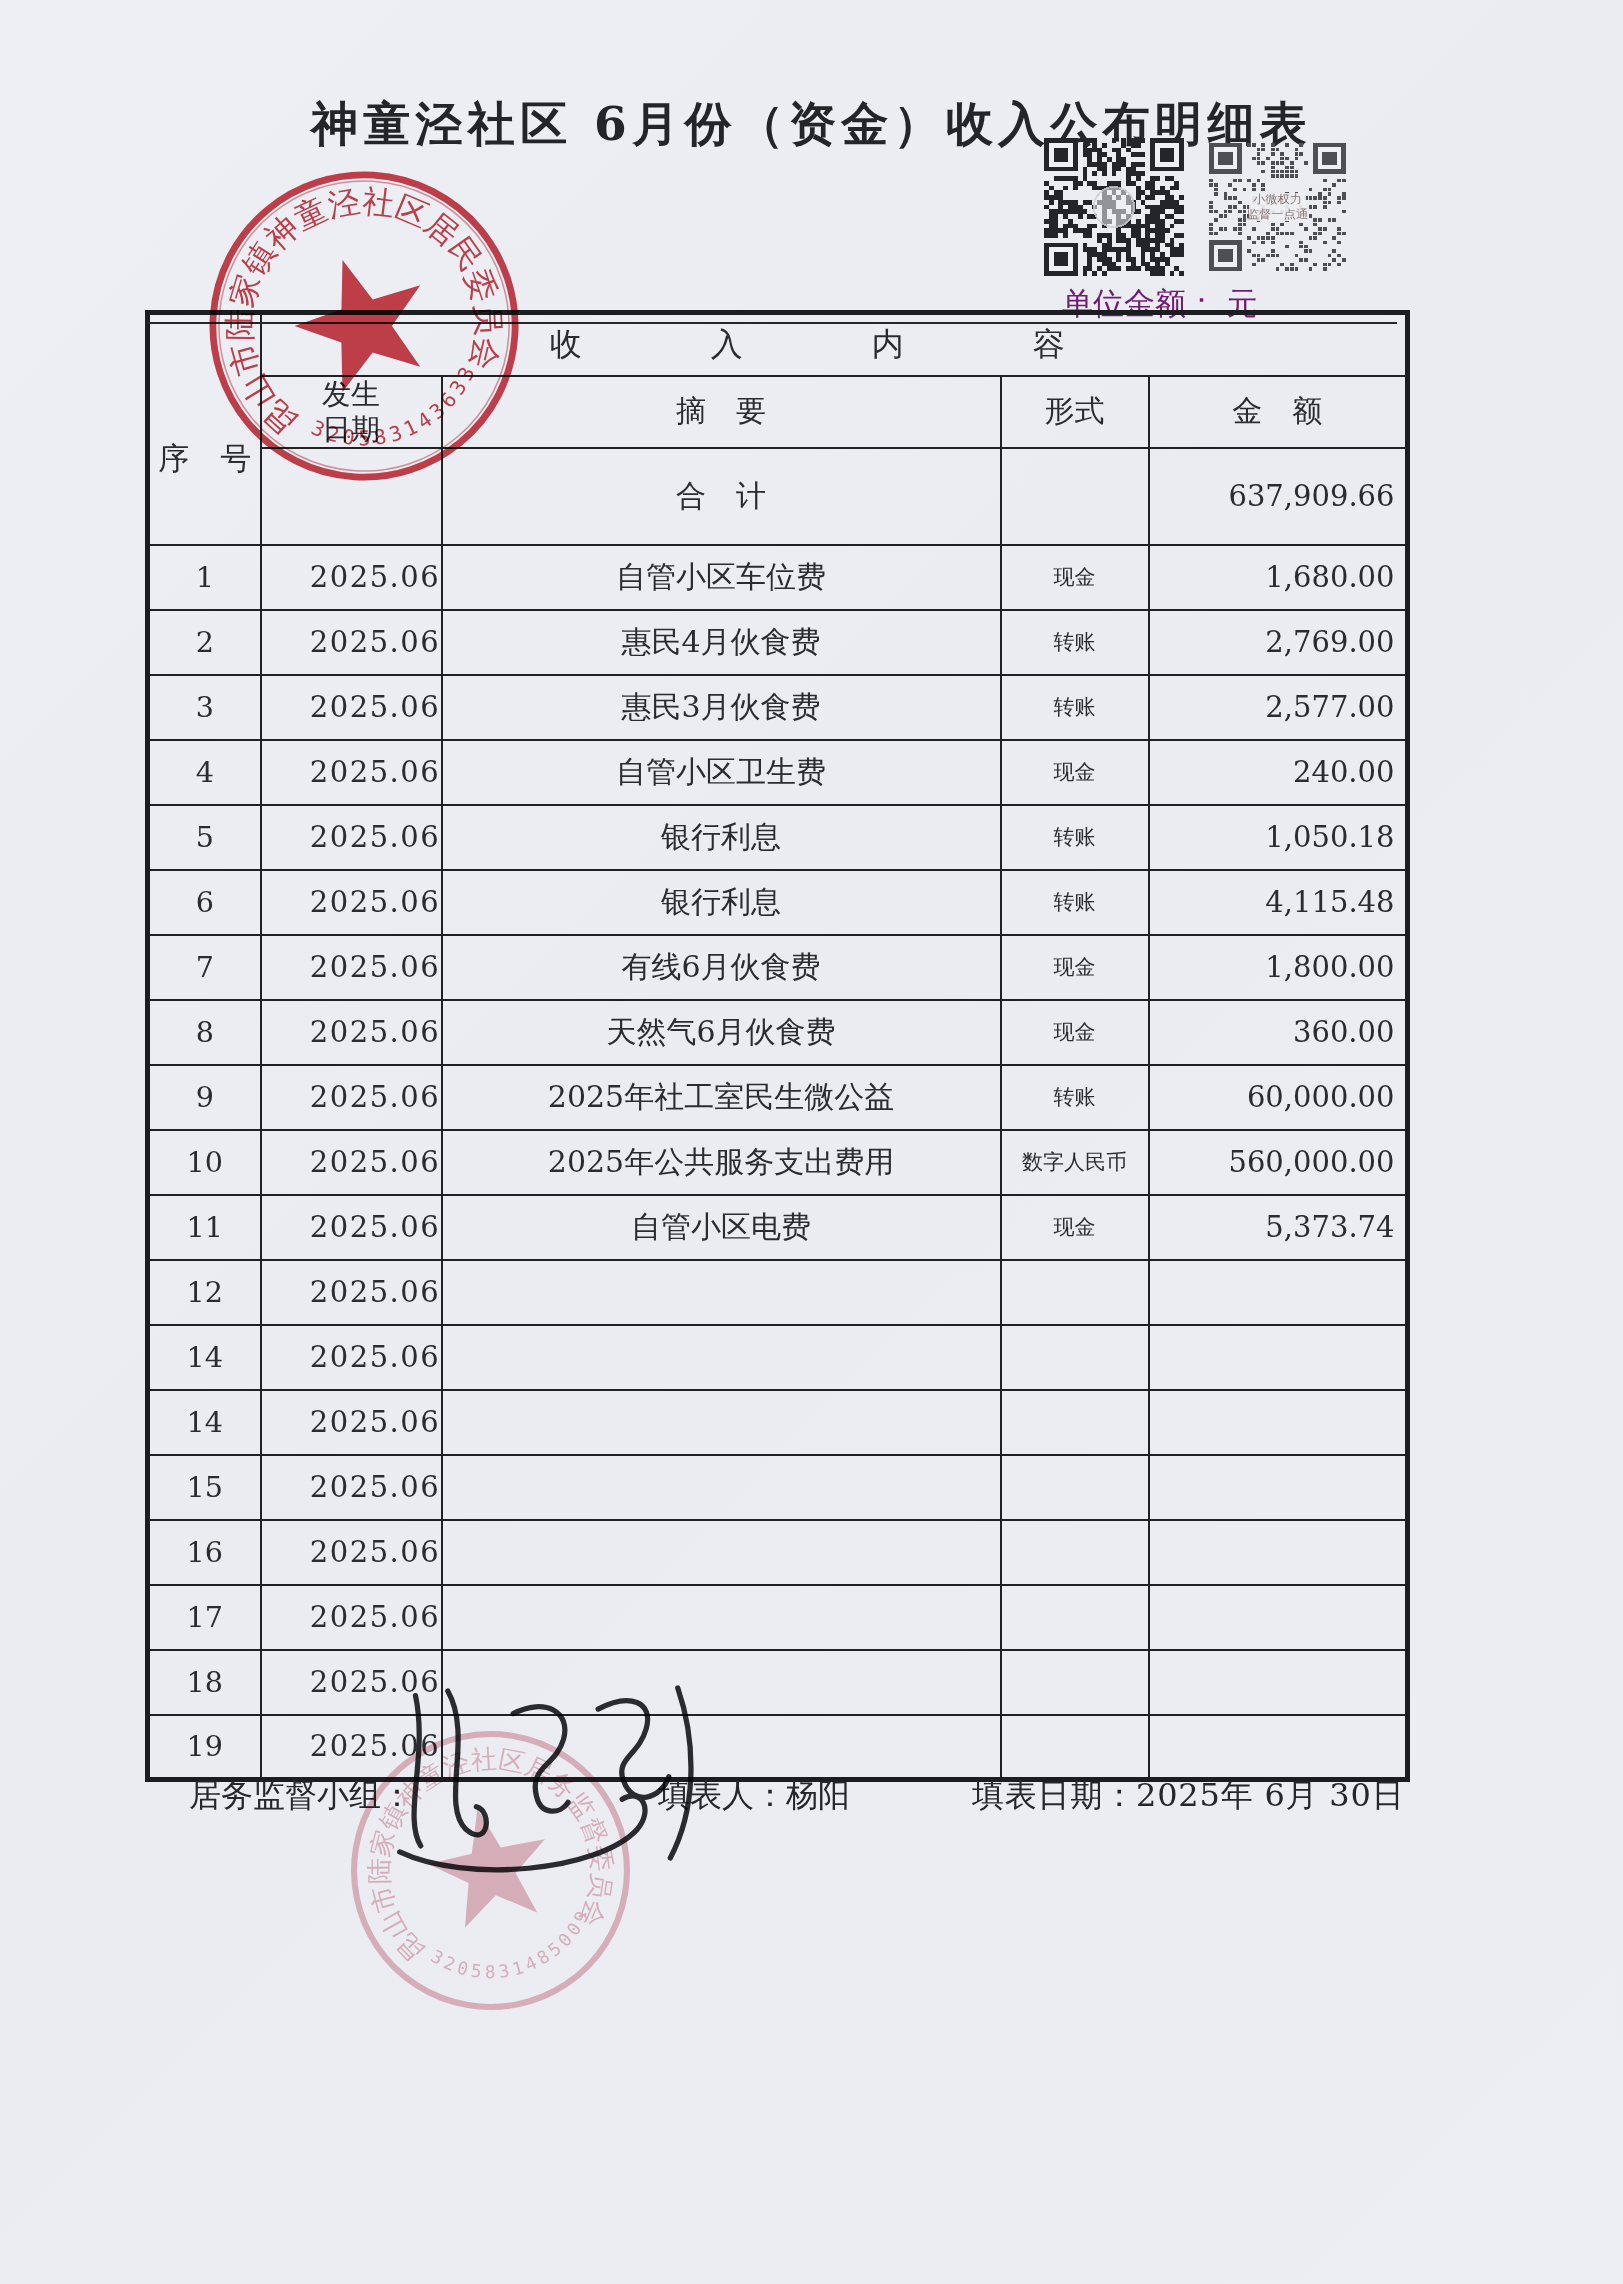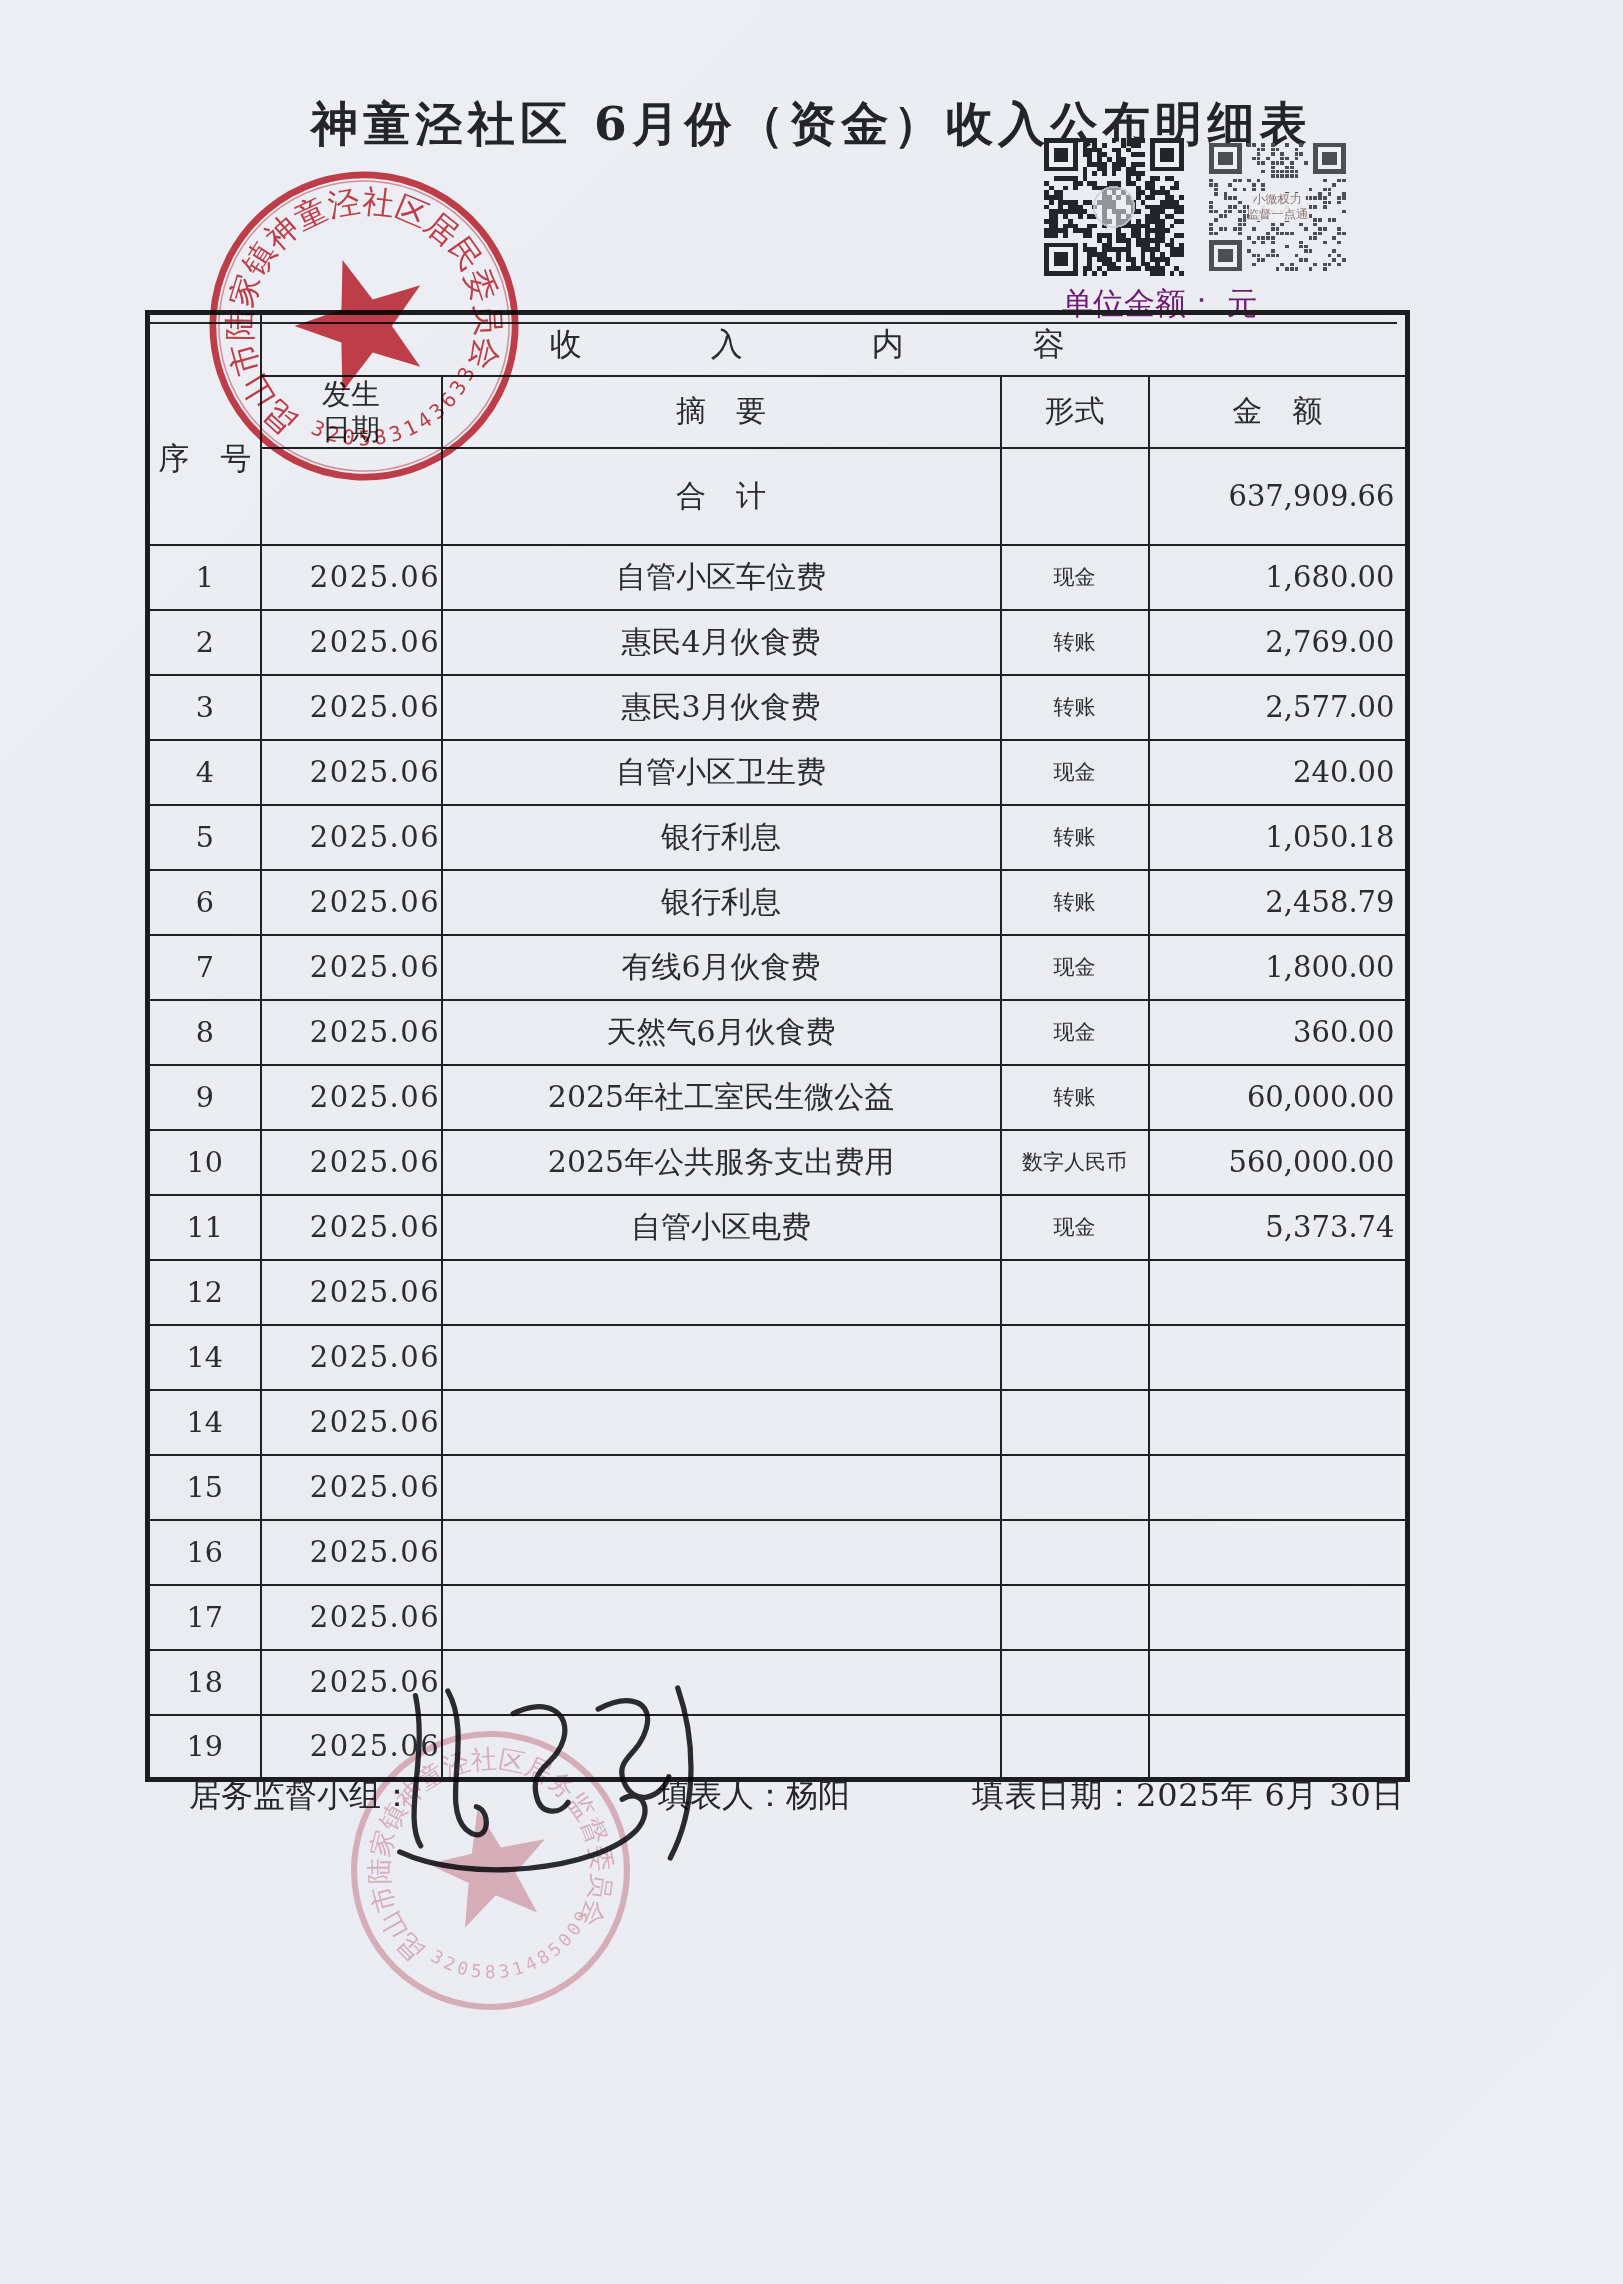--- a/index.html
+++ b/index.html
@@ -739,7 +739,7 @@
           <td class="c-date">2025.06</td>
           <td class="c-sum">银行利息</td>
           <td class="c-form">转账</td>
-          <td class="c-amt">2,458.79</td>
+          <td class="c-amt">4,115.48</td>
         </tr>
         <tr class="r-data">
           <td class="c-seq">7</td>

